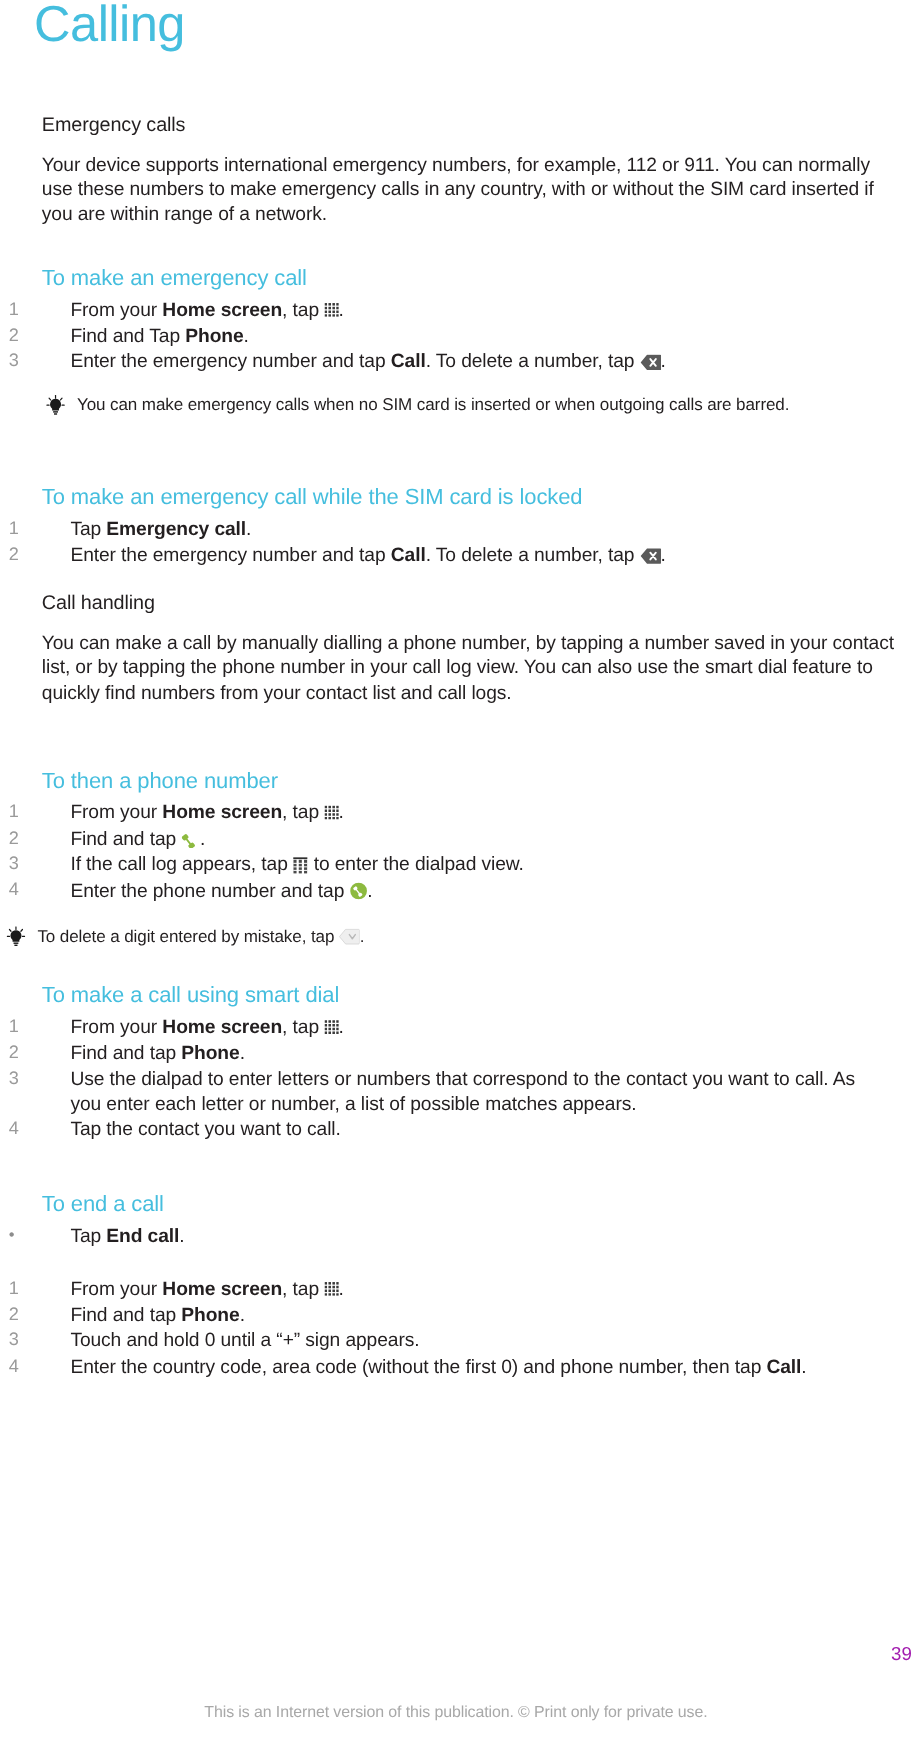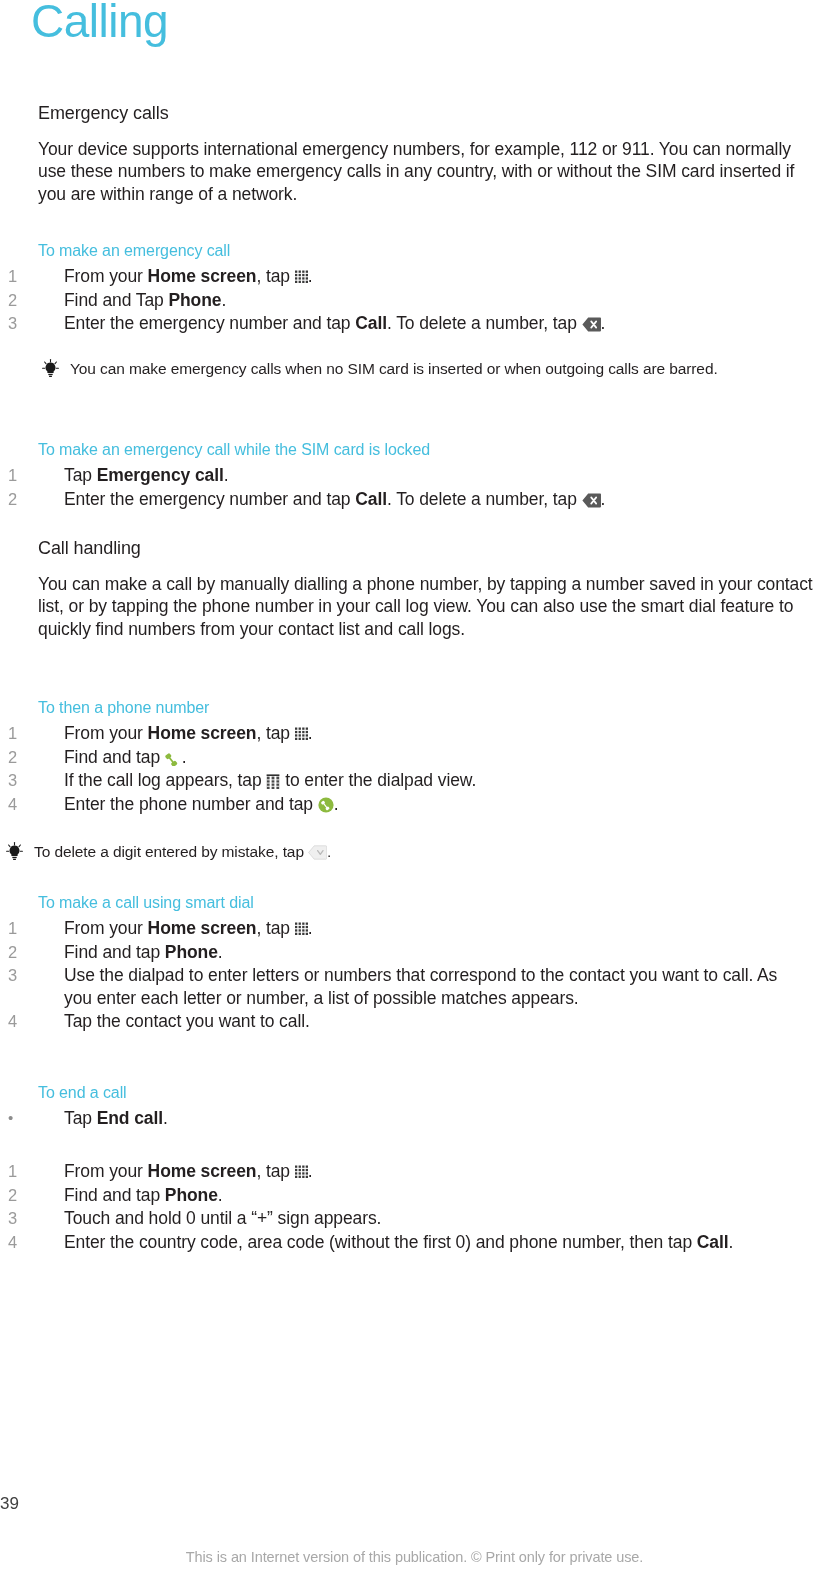--- a/index.html
+++ b/index.html
@@ -49,7 +49,7 @@
   h3.proc-head {
     margin: 0 0 4px 0;
     padding: 0;
-    font-size: 16px;
+    font-size: 20px;
     font-weight: 400;
     color: #45bede;
     letter-spacing: -0.1px;

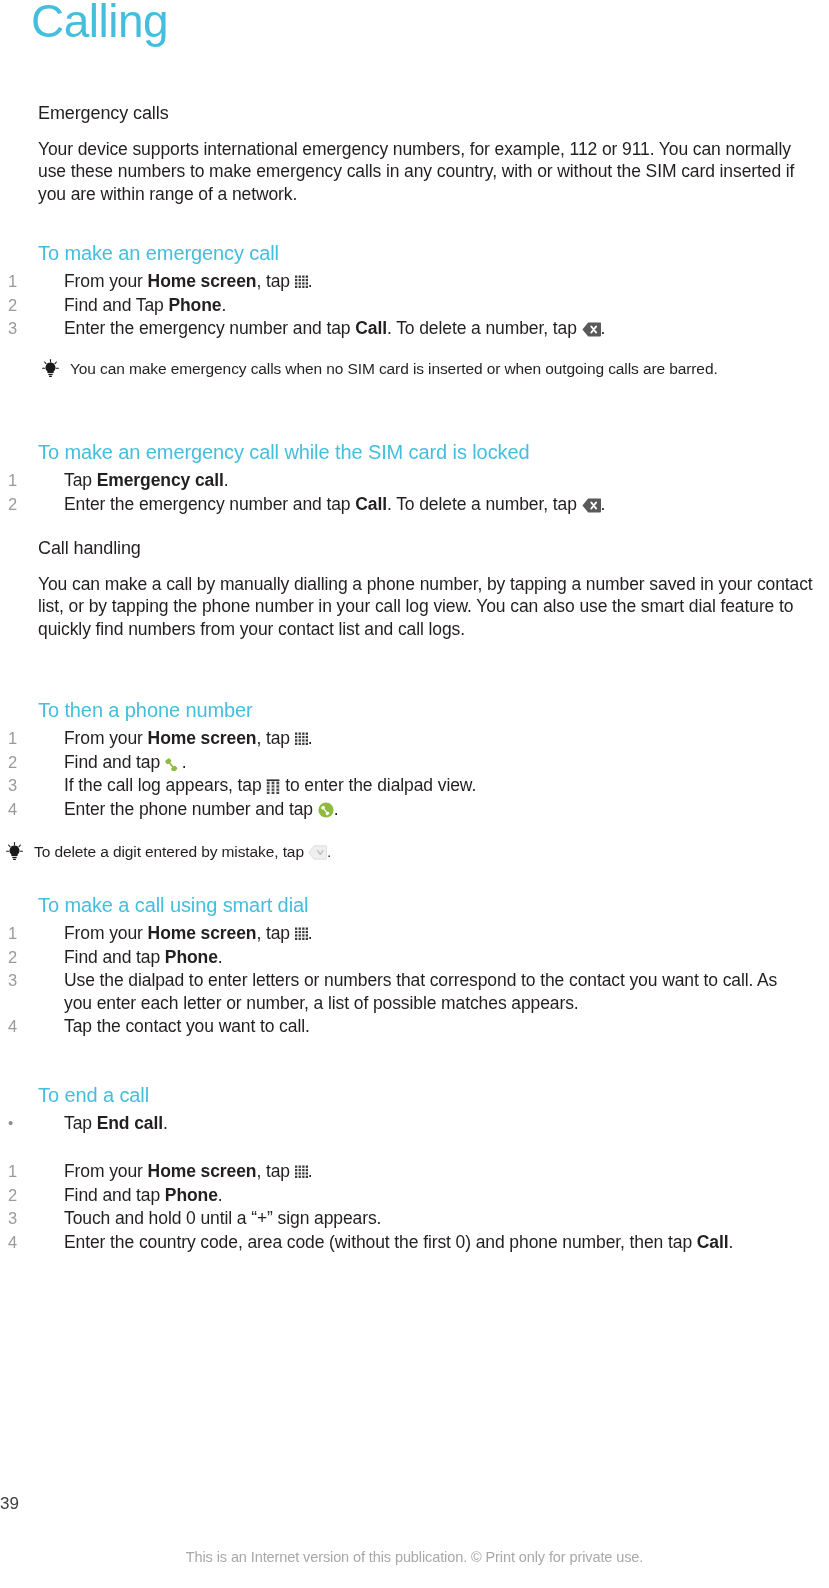--- a/index.html
+++ b/index.html
@@ -182,8 +182,8 @@
     left: 0;
     right: 0;
     top: 1494px;
-    text-align: left;
-    color: #404040;
+    text-align: right;
+    color: #a21caf;
     font-size: 17px;
   }
   .footer-note {

